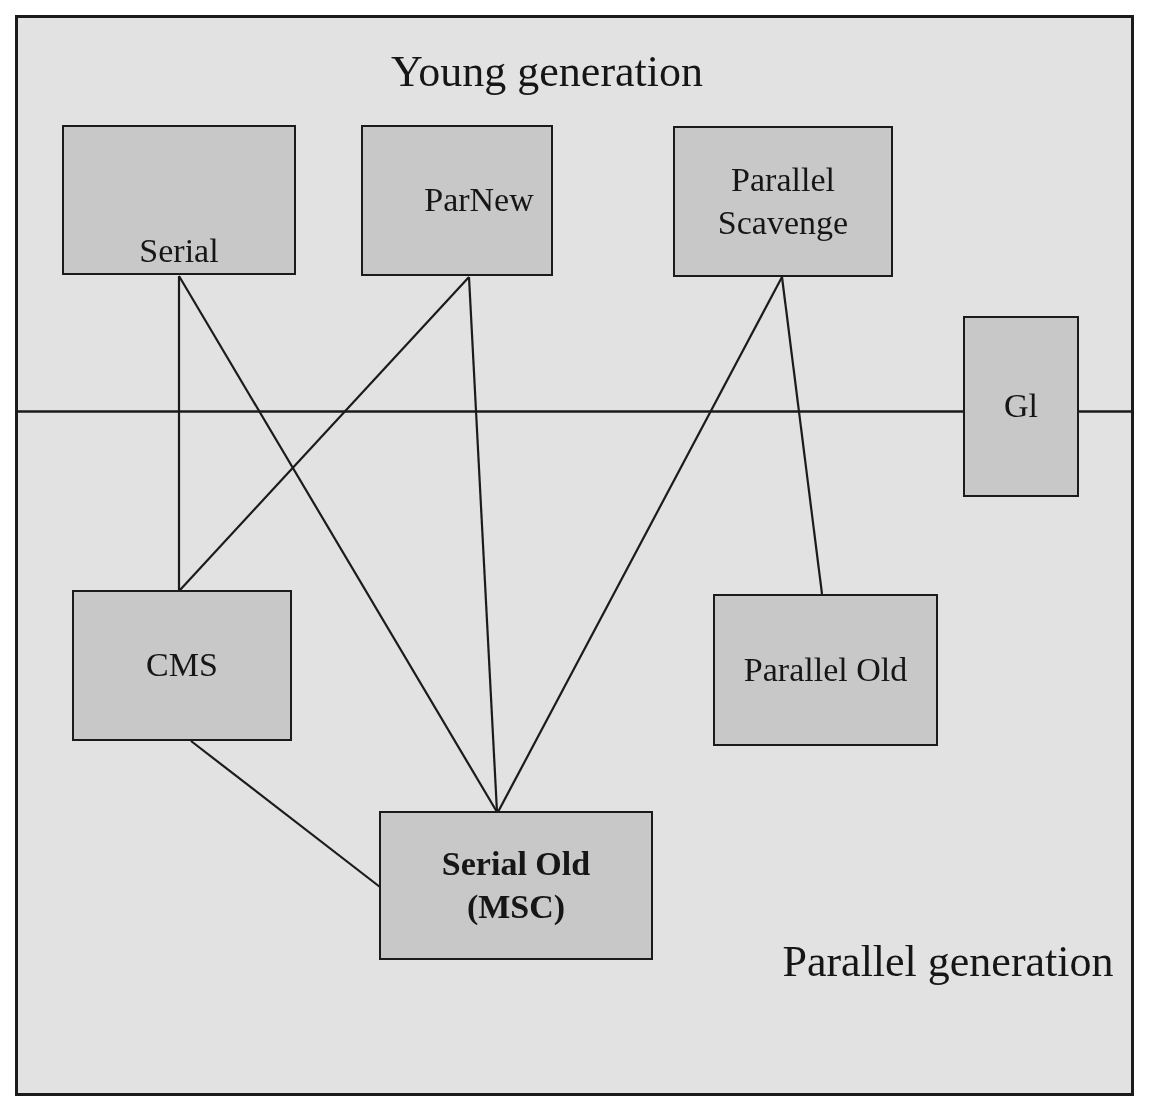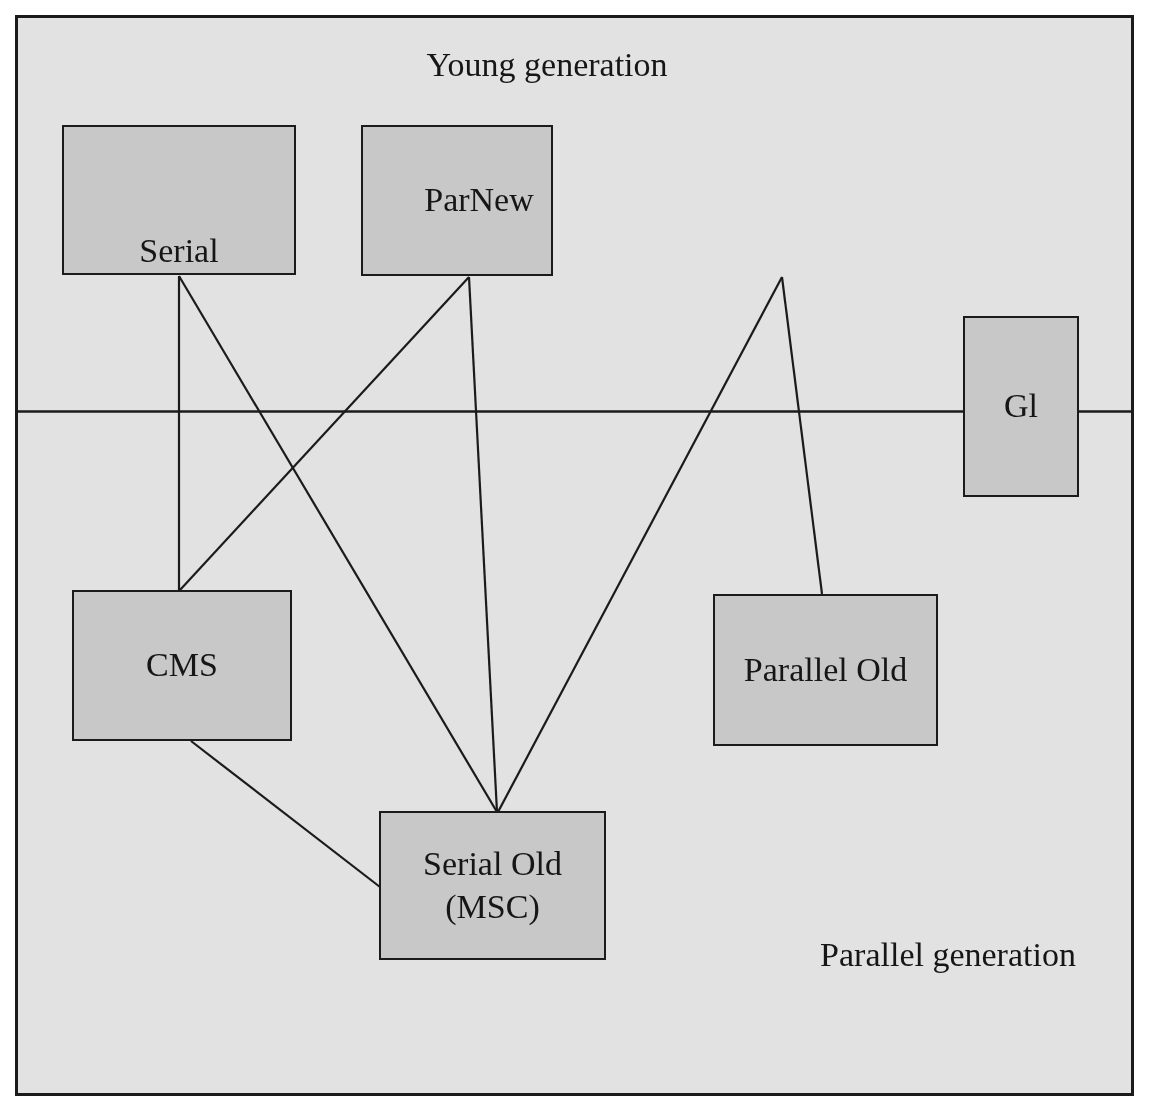--- a/index.html
+++ b/index.html
@@ -57,7 +57,7 @@
   .region-label {
     position: absolute;
     color: #161616;
-    font-size: 34px;
+    font-size: 44px;
     text-align: center;
     white-space: nowrap;
   }

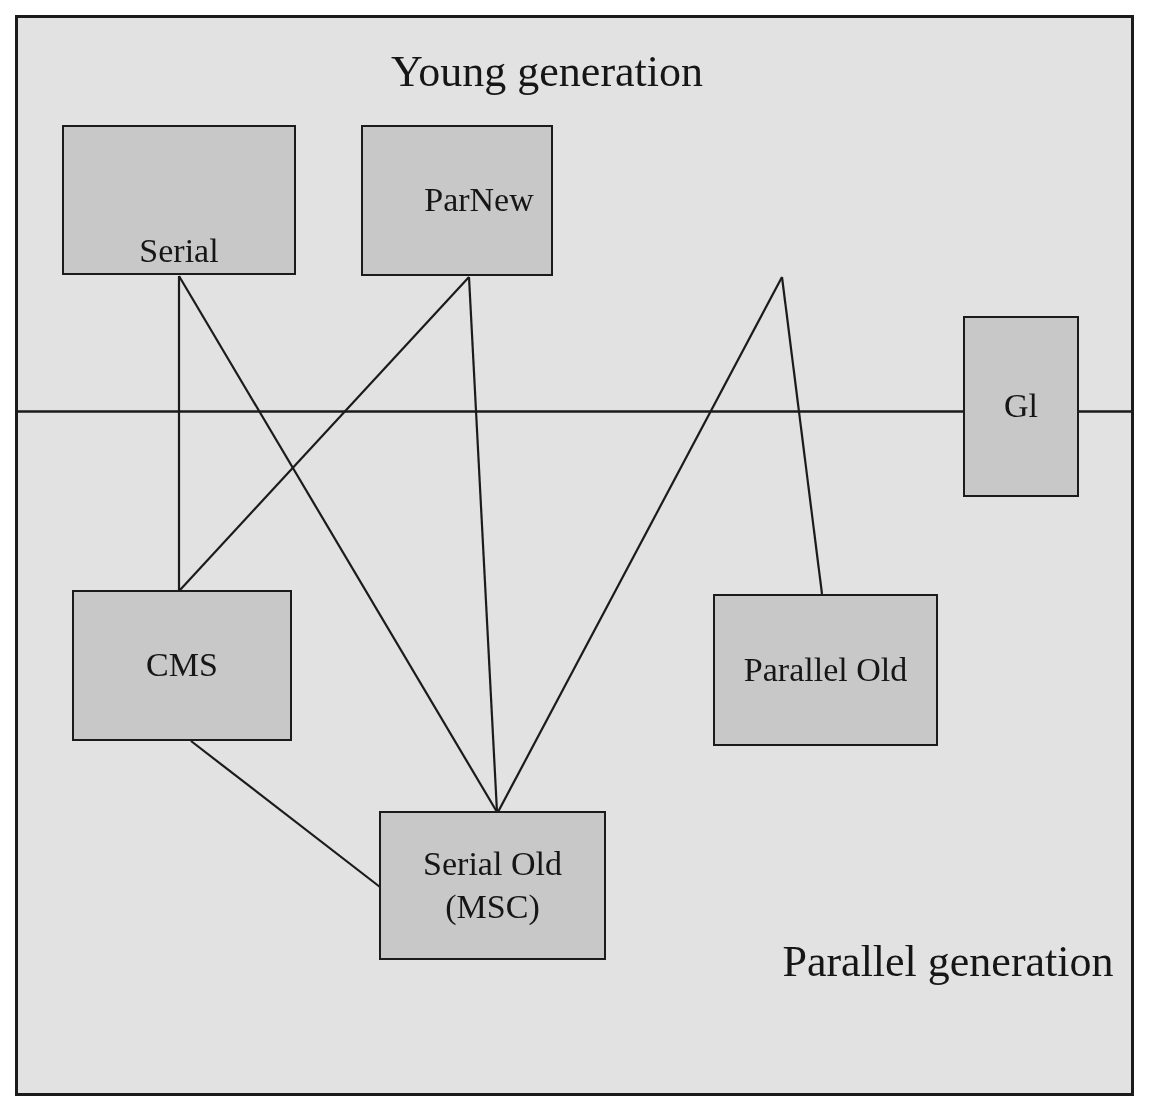--- a/index.html
+++ b/index.html
@@ -96,6 +96,10 @@
     <span>ParNew</span>
   </div>
 
+  <div class="node node-parallel-scavenge">
+    <span>Parallel
+Scavenge</span>
+  </div>
 
   <div class="node node-g1">
     <span>Gl</span>

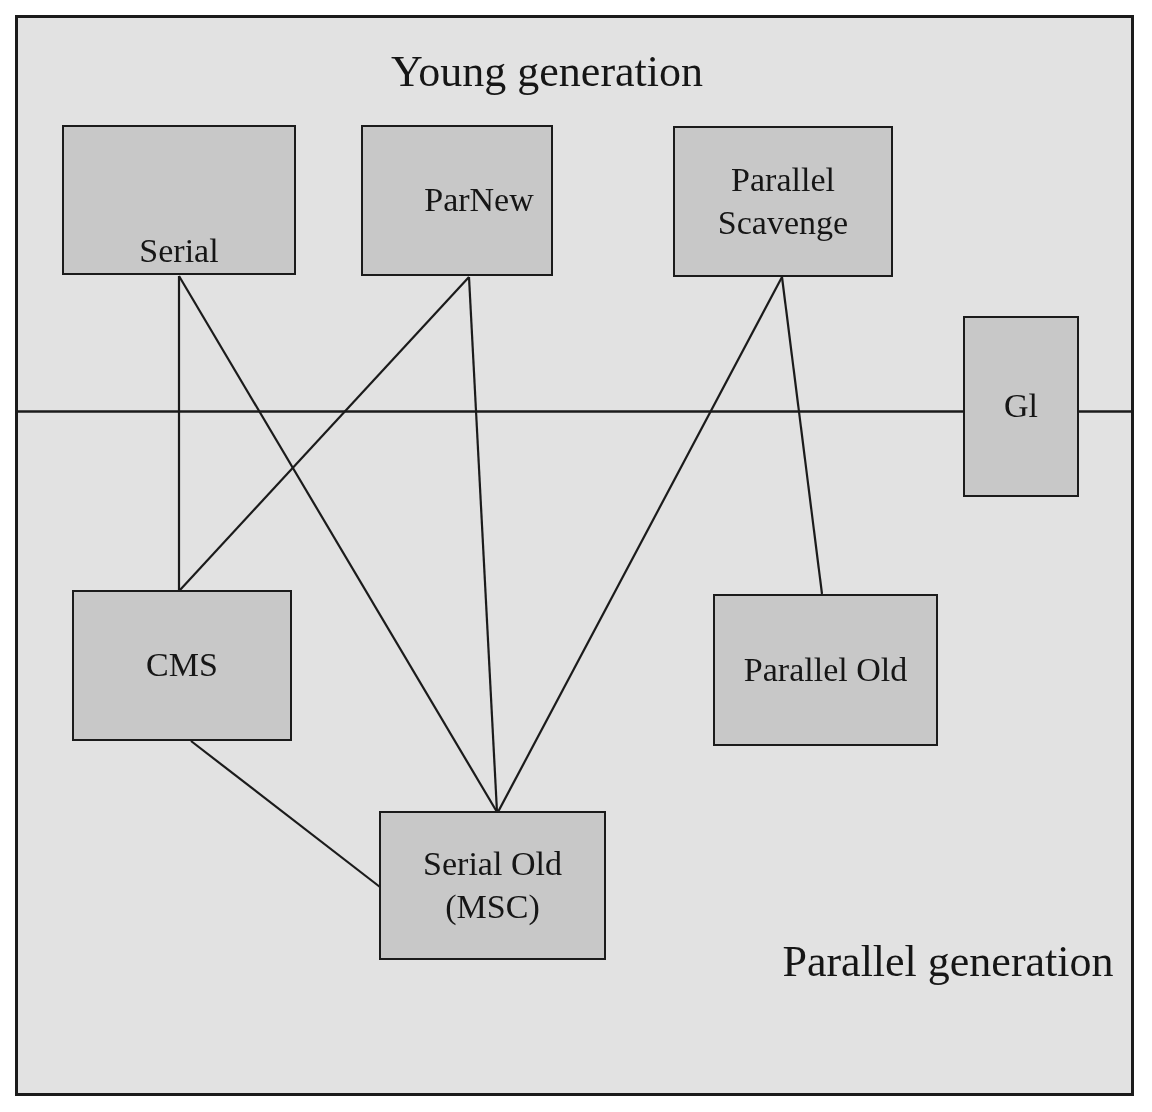--- a/index.html
+++ b/index.html
@@ -53,7 +53,7 @@
   .node-g1                { left: 963px; top: 316px; width: 116px; height: 181px; }
   .node-cms               { left: 72px;  top: 590px; width: 220px; height: 151px; }
   .node-parallel-old      { left: 713px; top: 594px; width: 225px; height: 152px; }
-  .node-serial-old        { left: 379px; top: 811px; width: 227px; height: 149px; }
+  .node-serial-old        { left: 379px; top: 811px; width: 274px; height: 149px; font-weight: bold; }
   .region-label {
     position: absolute;
     color: #161616;

